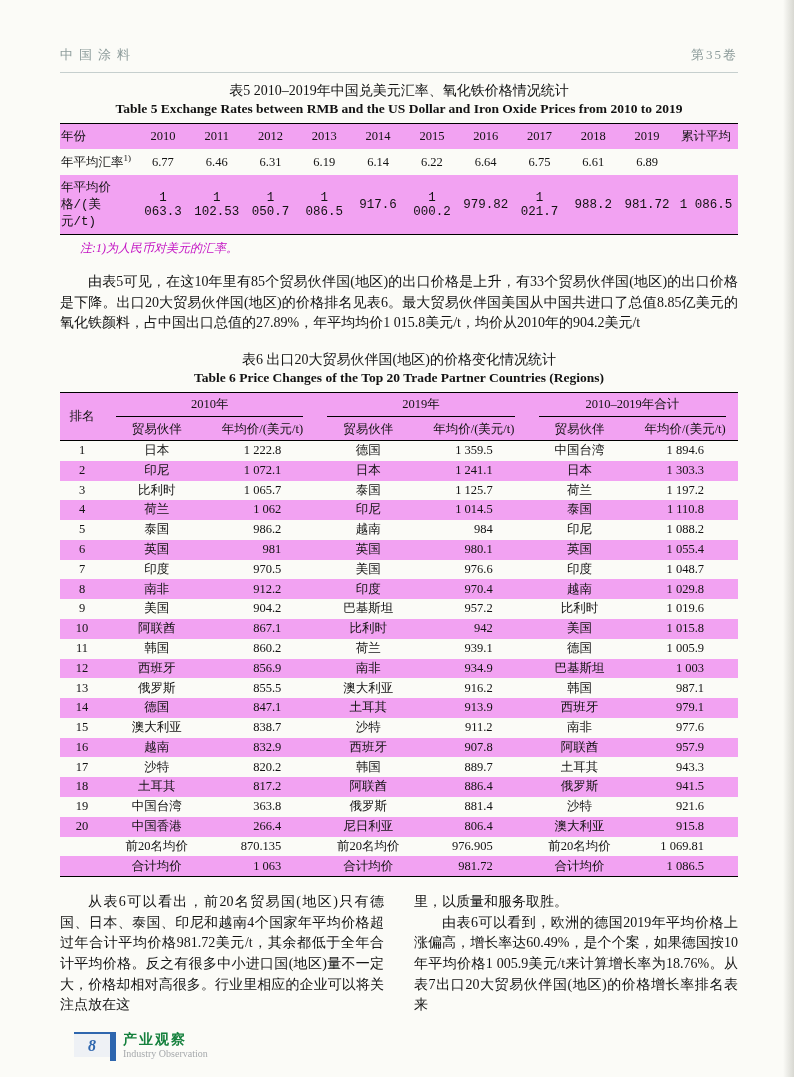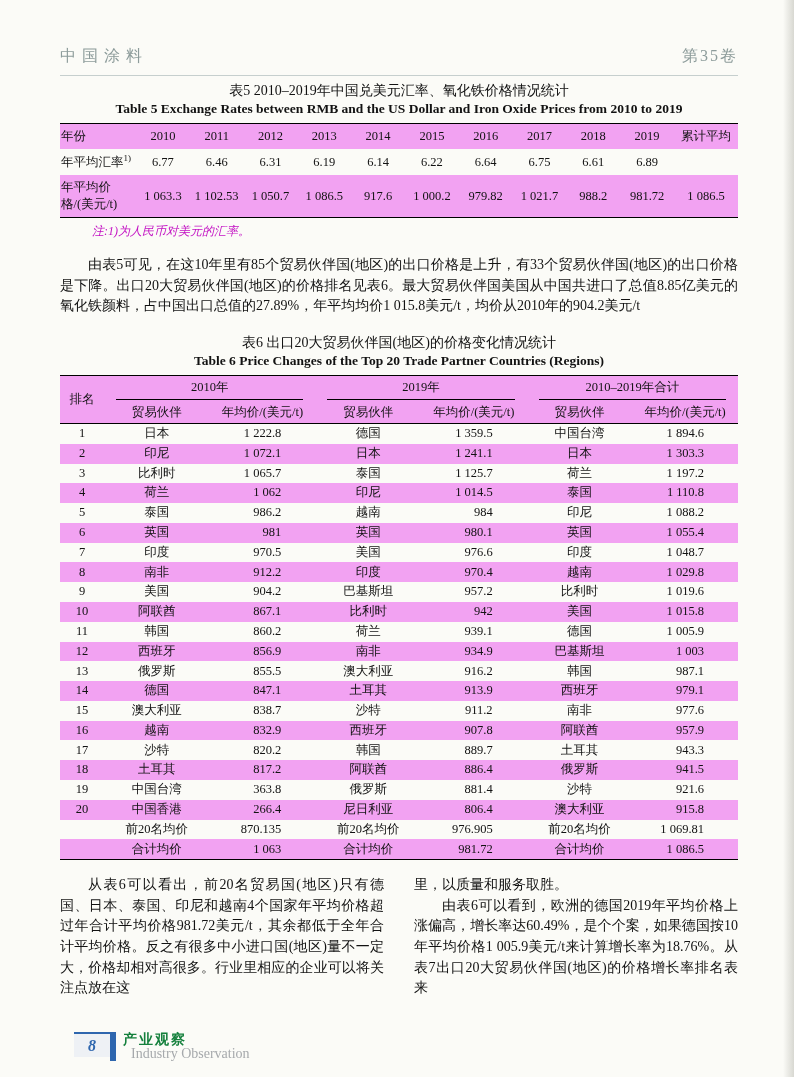--- a/index.html
+++ b/index.html
@@ -17,7 +17,7 @@
   .running-head{
     position:absolute;left:60px;right:56px;top:46px;
     display:flex;justify-content:space-between;align-items:flex-end;
-    color:#8d9c9b;font-size:16px;
+    color:#8d9c9b;font-size:13px;
     border-bottom:1px solid #c6cfce;padding-bottom:8px;
   }
   .running-head .jname{letter-spacing:6px;}

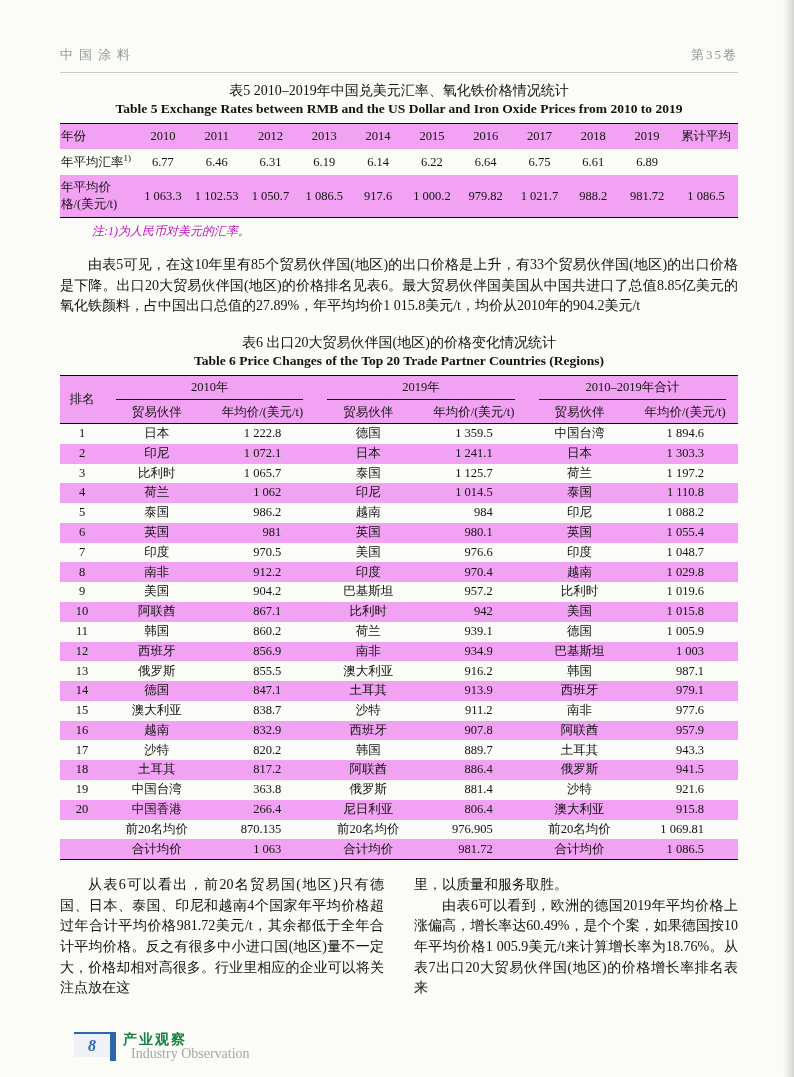--- a/index.html
+++ b/index.html
@@ -31,7 +31,7 @@
   .t5{margin-top:6px;border-top:1.5px solid #000;border-bottom:1.5px solid #000;font-size:12.5px;}
   .t5 th,.t5 td{font-weight:normal;text-align:center;padding:4px 1px;overflow:hidden;}
   .t5 thead tr{background:#f2a2f2;}
-  .t5 tbody tr.pink{background:#f2a2f2;}
+  .t5 tbody tr.pink{background:#f2a2f2;font-family:Liberation Mono, monospace;}
   .t5 th:first-child,.t5 td.label{width:74px;text-align:left;}
   .t5 th:last-child{width:62px;}
   .t5 sup{font-size:9px;}

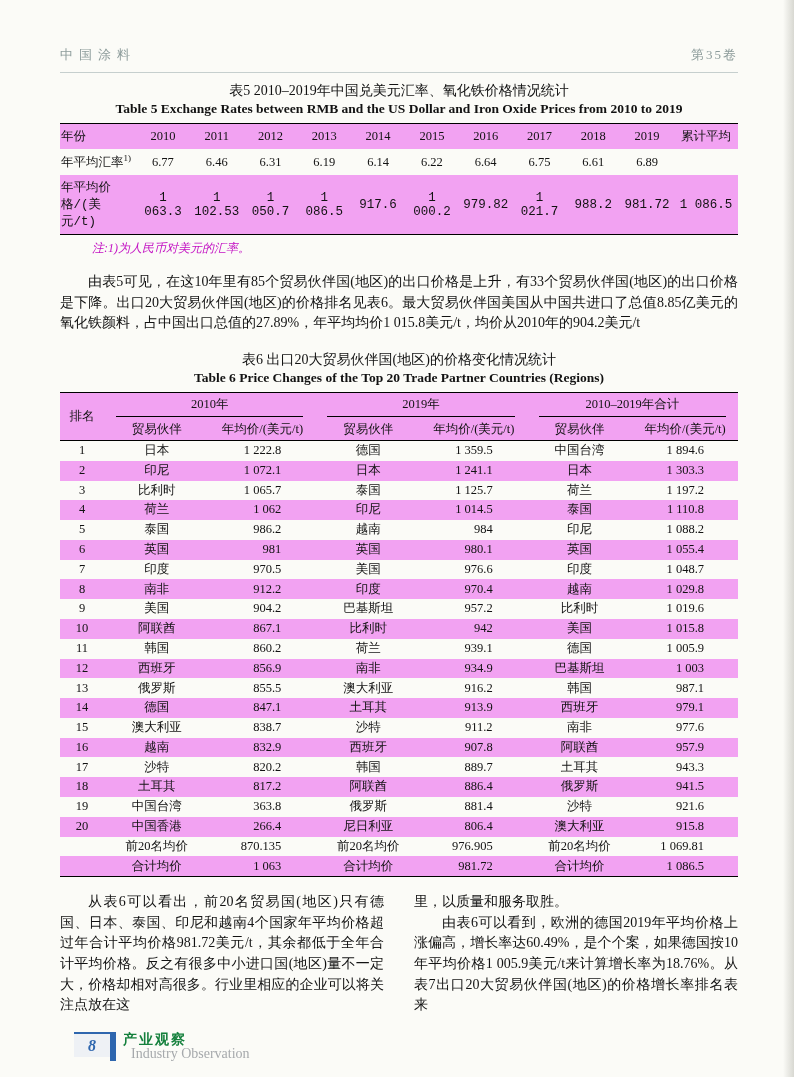--- a/index.html
+++ b/index.html
@@ -35,7 +35,7 @@
   .t5 th:first-child,.t5 td.label{width:74px;text-align:left;}
   .t5 th:last-child{width:62px;}
   .t5 sup{font-size:9px;}
-  .t5-note{color:#c312c3;font-size:12px;font-style:italic;margin:5px 0 0 32px;}
+  .t5-note{color:#c312c3;font-size:12px;font-style:italic;margin:5px 0 0 20px;}
   
   .cols{display:flex;gap:30px;margin-top:15px;}
   .col{flex:1;font-size:14px;line-height:20.6px;text-align:justify;}

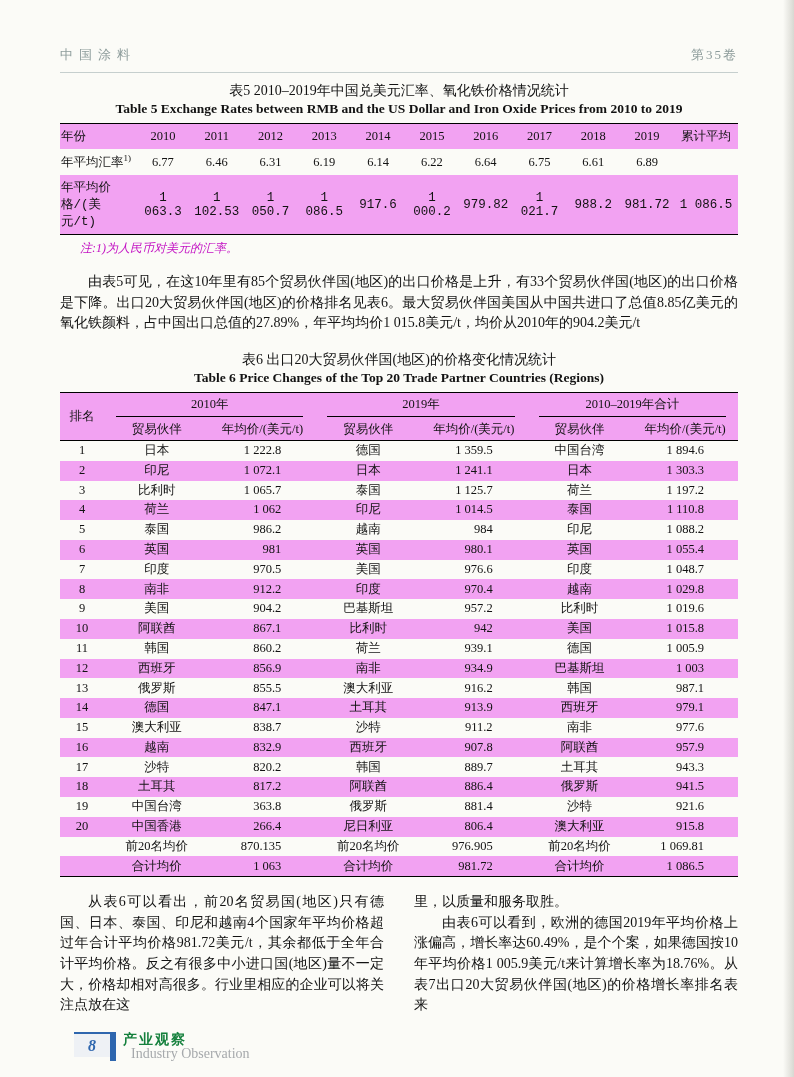--- a/index.html
+++ b/index.html
@@ -63,7 +63,7 @@
   .blue-bar{width:6px;height:29px;background:#2e66ae;}
   .footer-text{margin-left:7px;}
   .footer-zh{font-size:14px;font-weight:bold;color:#15803d;letter-spacing:2px;line-height:16px;}
-  .footer-en{font-size:14px;color:#a6a9ac;line-height:12px;margin-left:8px;}
+  .footer-en{font-size:10px;color:#a6a9ac;line-height:12px;}
 </style>
 </head>
 <body>

